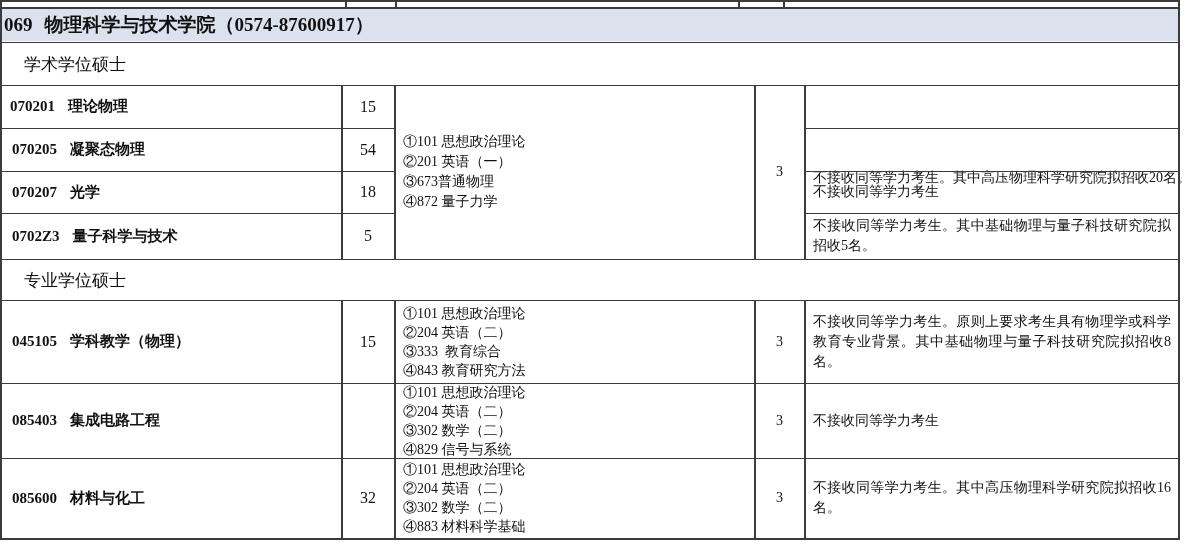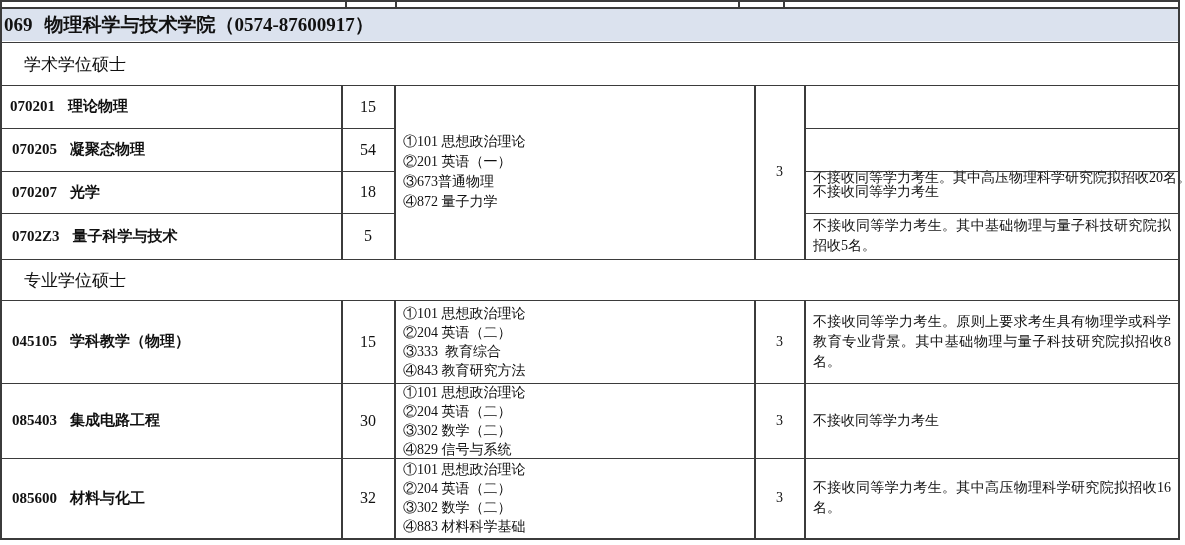--- a/index.html
+++ b/index.html
@@ -112,7 +112,6 @@
     <span class="pcode">085403</span>
     <span>集成电路工程</span>
   </div>
-  <div class="cell quota-cell" style="left:341px;top:383px;width:54px;height:75px;">30</div>
   <div class="cell subjects-cell tight" style="left:395px;top:383px;width:359px;height:75px;">
     <div>①101 思想政治理论</div>
     <div>②204 英语（二）</div>

